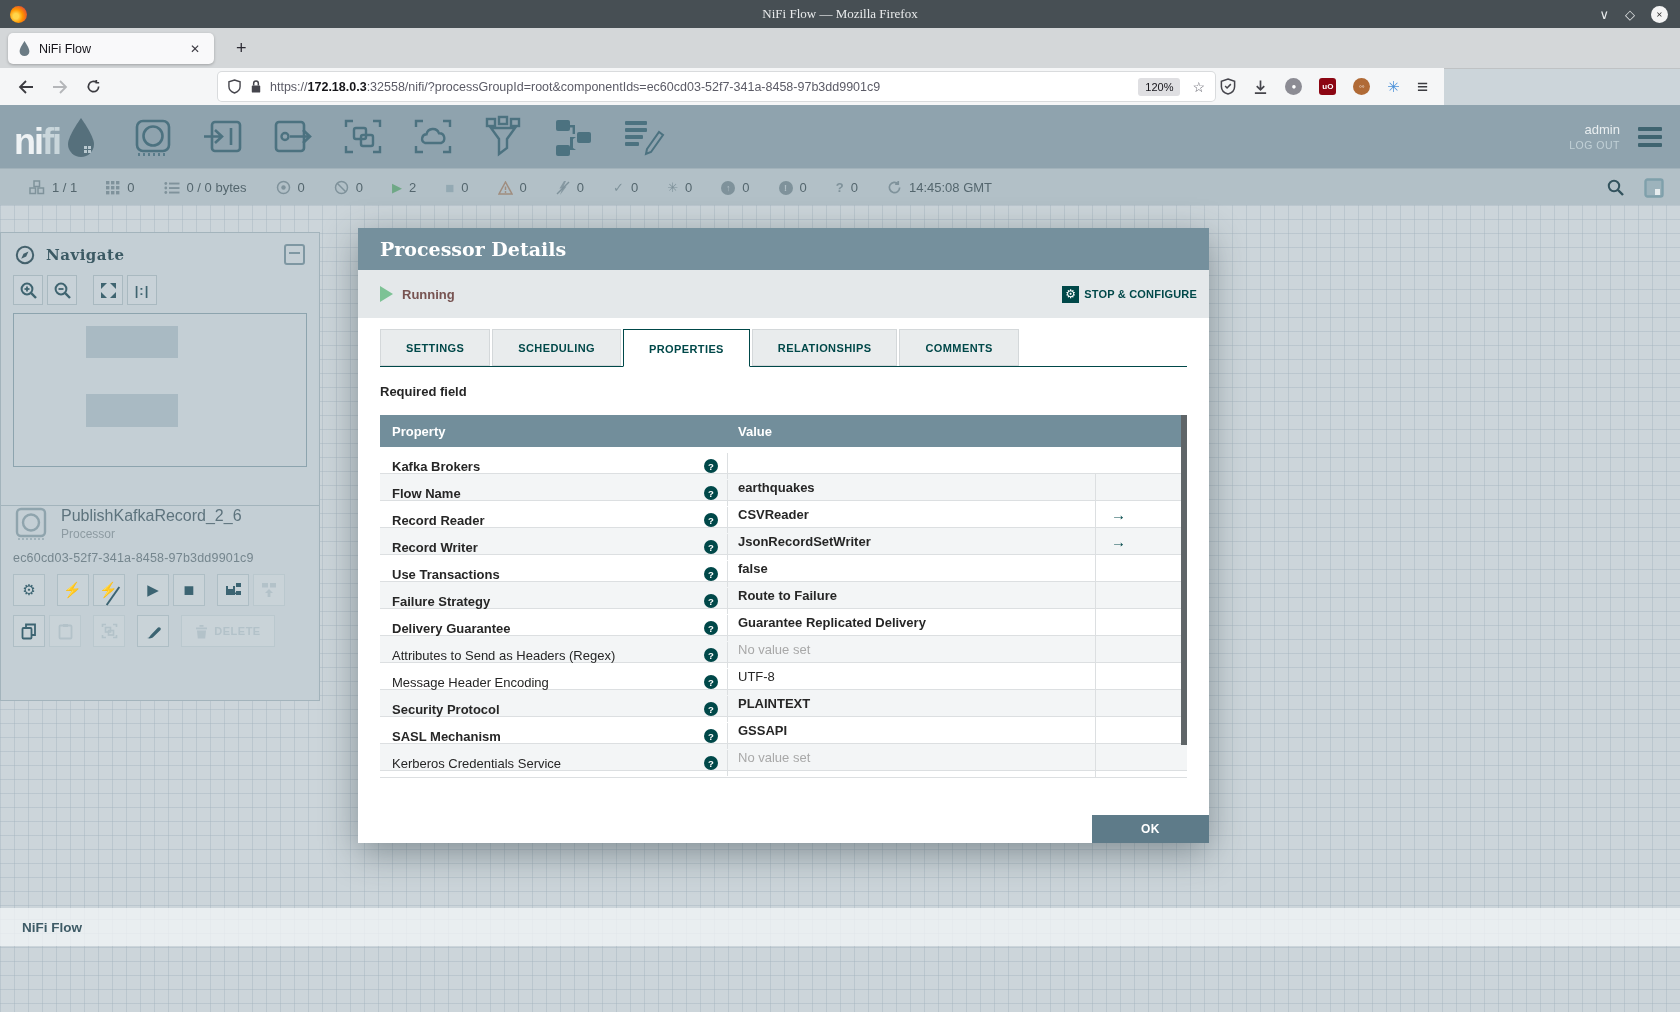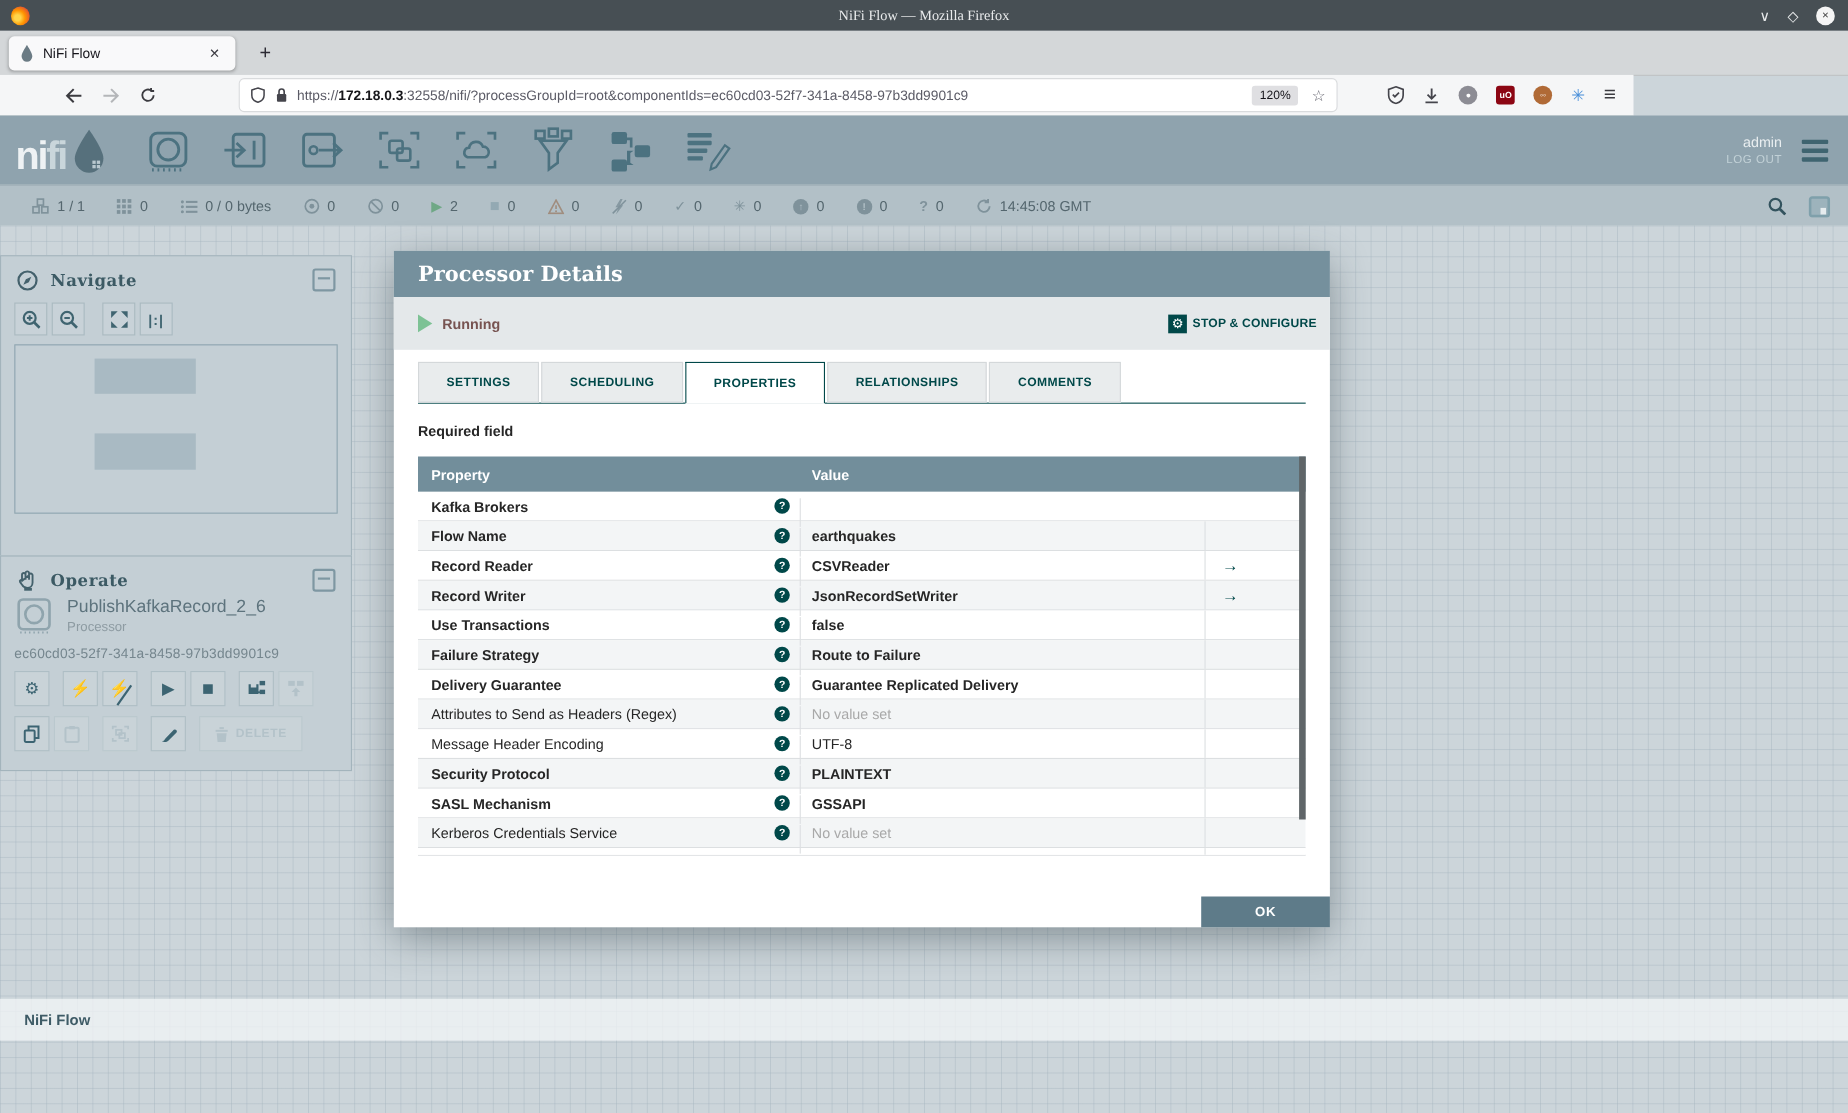--- a/index.html
+++ b/index.html
@@ -26,7 +26,7 @@
   #new-tab-btn{position:absolute;left:230px;top:8px;font-size:18px;color:#2b2a33;line-height:24px;padding:0 6px;}
 
   #navbar{left:0;top:68px;width:1444px;height:37px;background:#f5f6f7;border-bottom:1px solid #d2d5d7;
-          display:flex;align-items:center;padding-left:41px;}
+          display:flex;align-items:center;}
   .nav-ic{margin-left:18px;color:#3b3b40;}
   .nav-ic.disabled{color:#b4b6b9;}
   #urlbar{position:absolute;left:218px;top:4px;width:997px;height:29px;background:#fff;border-radius:4px;

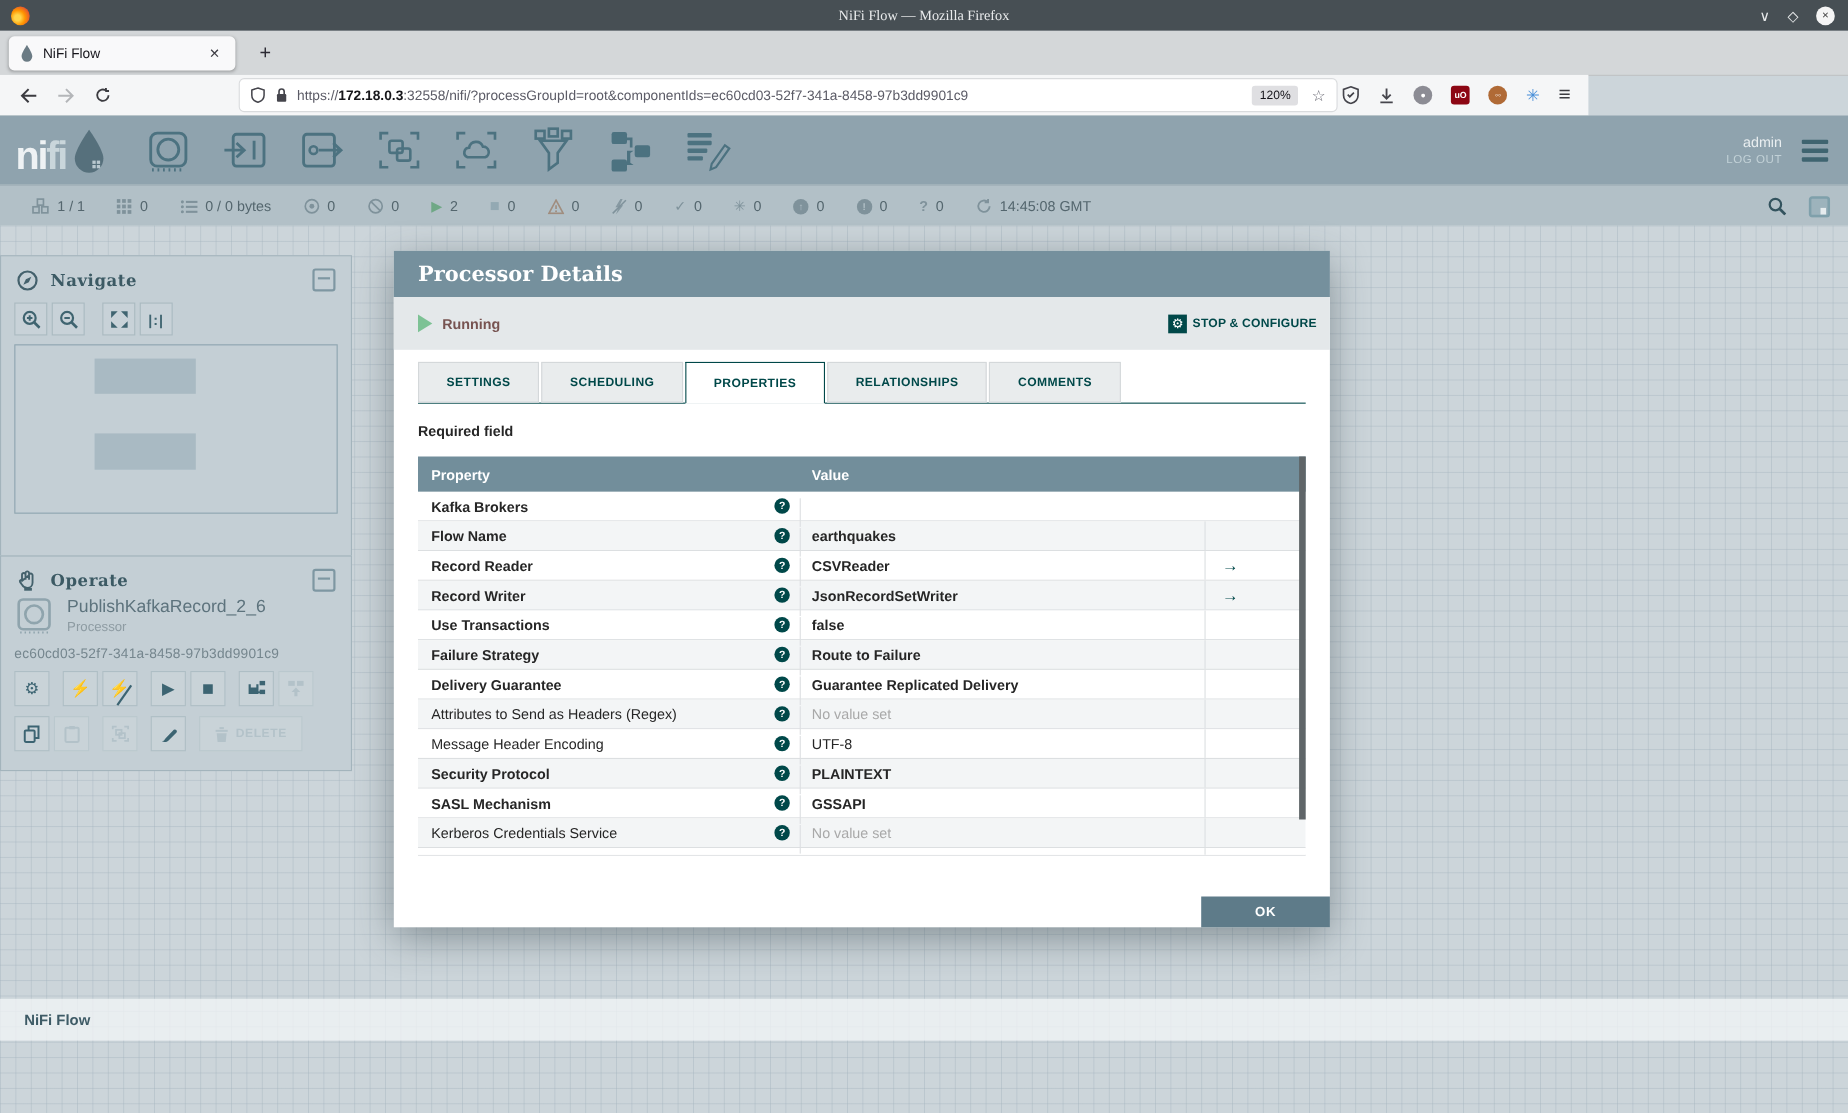--- a/index.html
+++ b/index.html
@@ -127,7 +127,7 @@
   #pt-body{height:330px;overflow:hidden;position:relative;border-bottom:1px solid #dcdfe1;}
   .prow{display:flex;height:27px;align-items:center;border-bottom:1px solid #dcdfe1;box-sizing:border-box;background:#fff;font-size:13px;color:#262626;}
   .prow:nth-child(even){background:#f3f5f6;}
-  .pc{width:348px;display:flex;height:100%;border-right:1px solid #dcdfe1;box-sizing:border-box;padding-left:12px;margin-top:12px;}
+  .pc{width:348px;display:flex;align-items:center;height:100%;border-right:1px solid #dcdfe1;box-sizing:border-box;padding-left:12px;margin-top:12px;}
   .pname{flex:1;white-space:nowrap;overflow:hidden;}
   .help{width:14px;height:14px;border-radius:50%;background:#004849;color:#fff;font-size:9.5px;font-weight:700;
         display:flex;align-items:center;justify-content:center;margin-right:9px;flex:0 0 auto;}

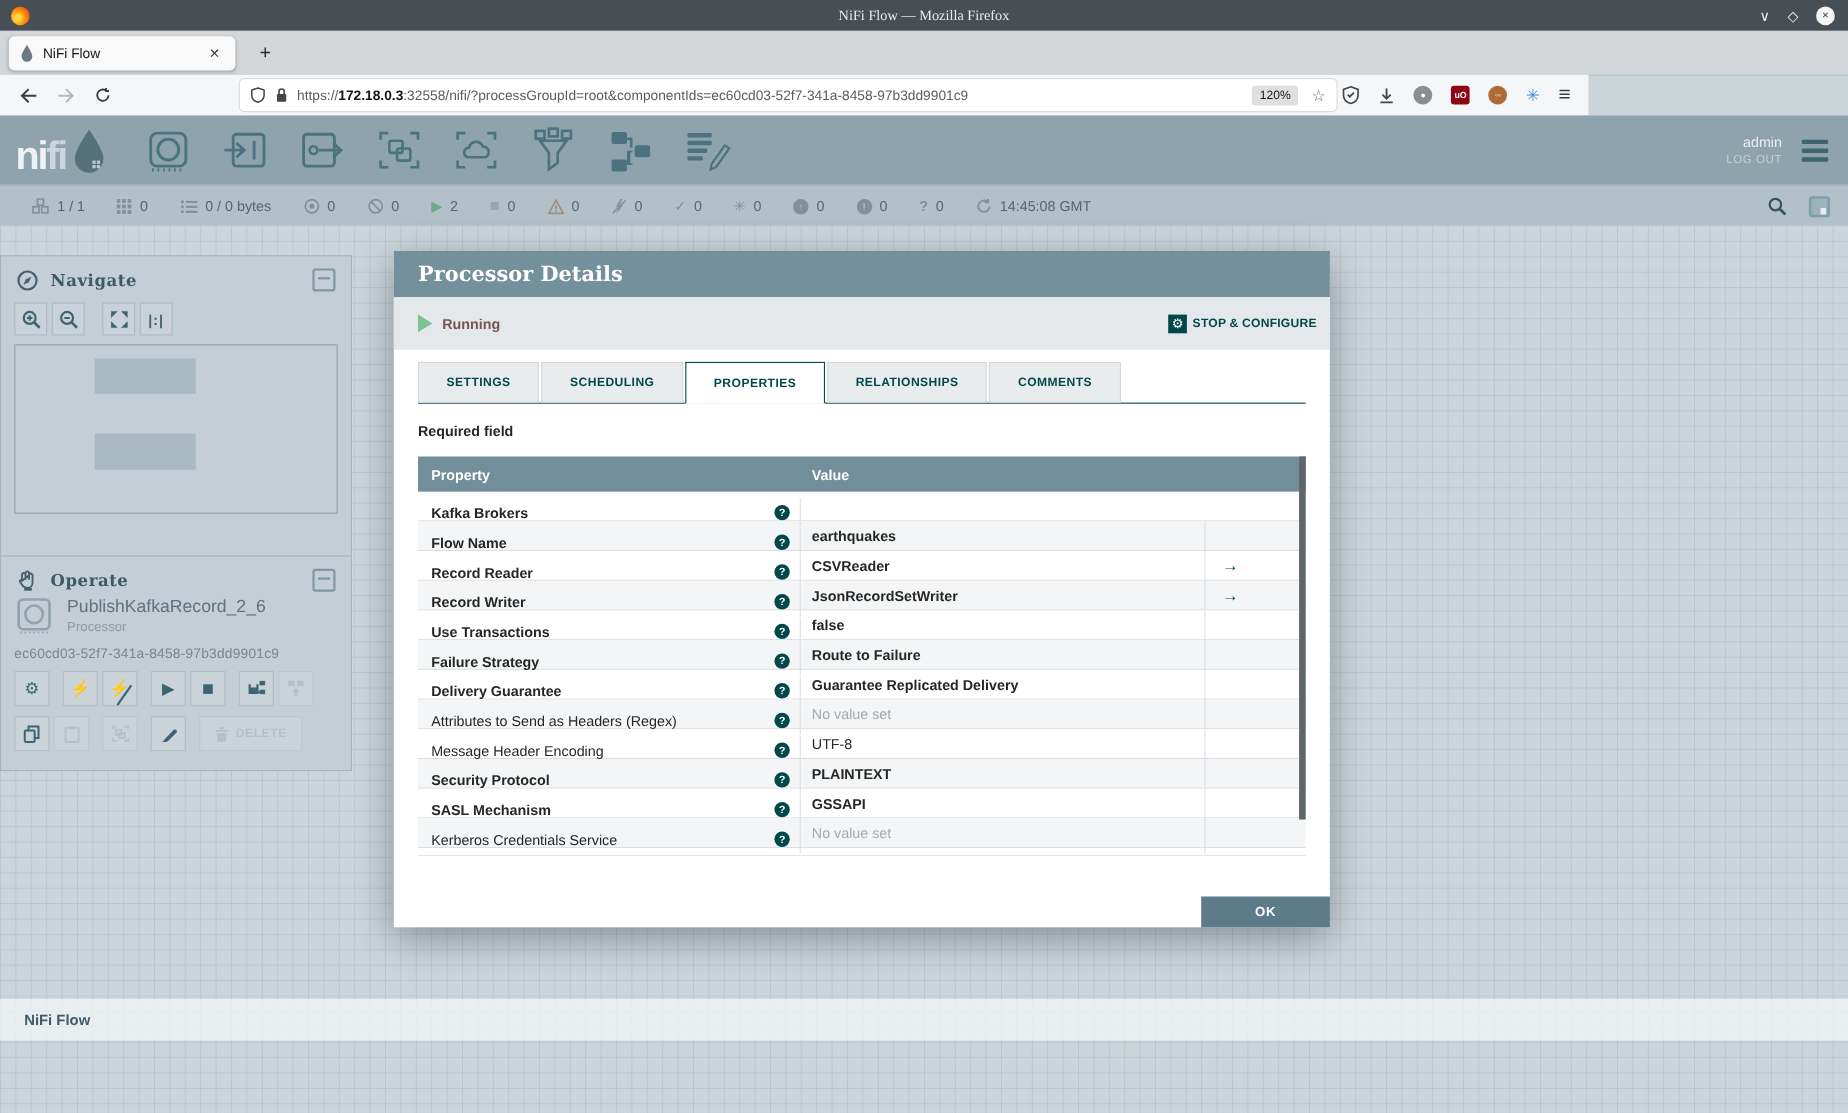--- a/index.html
+++ b/index.html
@@ -481,14 +481,6 @@
   </div>
 
   <div id="operate-panel" class="panel">
-    <div class="panel-hd" style="padding-bottom:4px">
-      <svg width="20" height="20" viewBox="0 0 20 20" style="color:#44616c">
-        <path d="M5 10 V4.5 a1.6 1.6 0 0 1 3.2 0 V9 m0-4.5 V3 a1.6 1.6 0 0 1 3.2 0 v6 m0-4 a1.6 1.6 0 0 1 3.2 0 v6.5 c0 3-2 5-4.8 5 c-2.5 0-3.8-1-4.8-3 L3.2 11 c-.7-1.3.8-2.4 1.8-1 Z" stroke="currentColor" stroke-width="1.7" fill="none"></path>
-        <rect x="7" y="16.5" width="7" height="2.5" fill="currentColor"></rect>
-      </svg>
-      <span class="ttl">Operate</span>
-      <span class="collapse"></span>
-    </div>
     <div id="op-card">
       <div id="op-row1">
         <svg width="36" height="36" viewBox="0 0 36 36" style="color:#8fa4ad">

